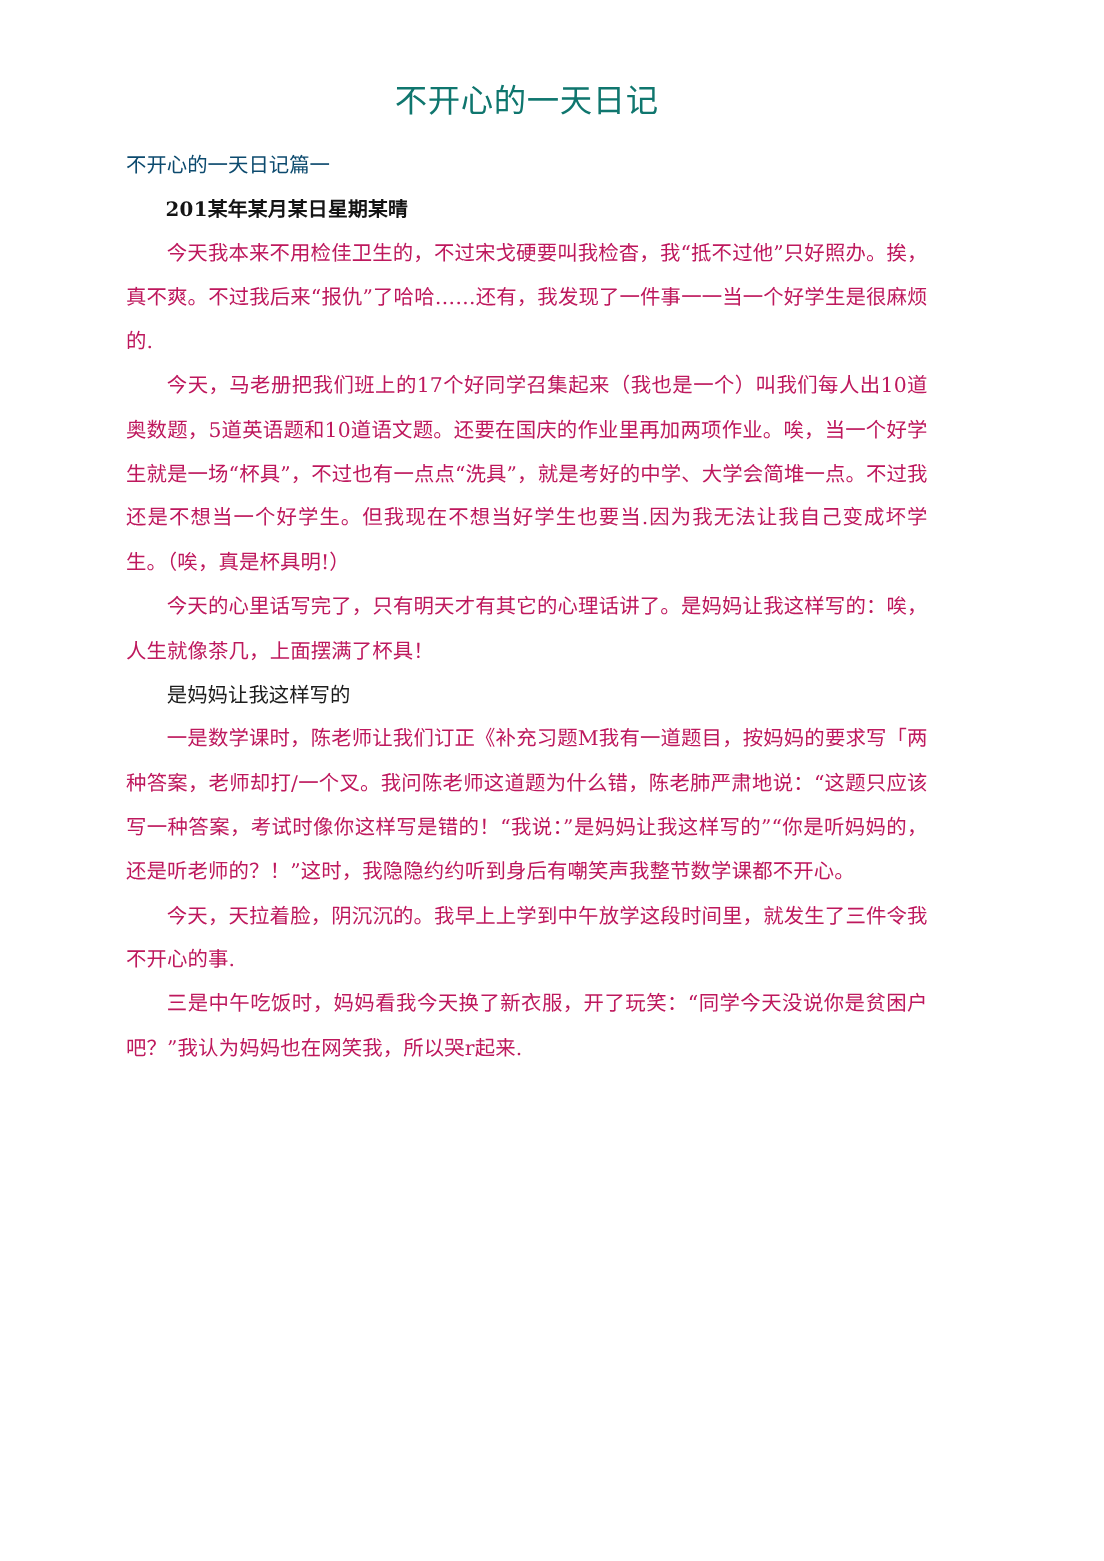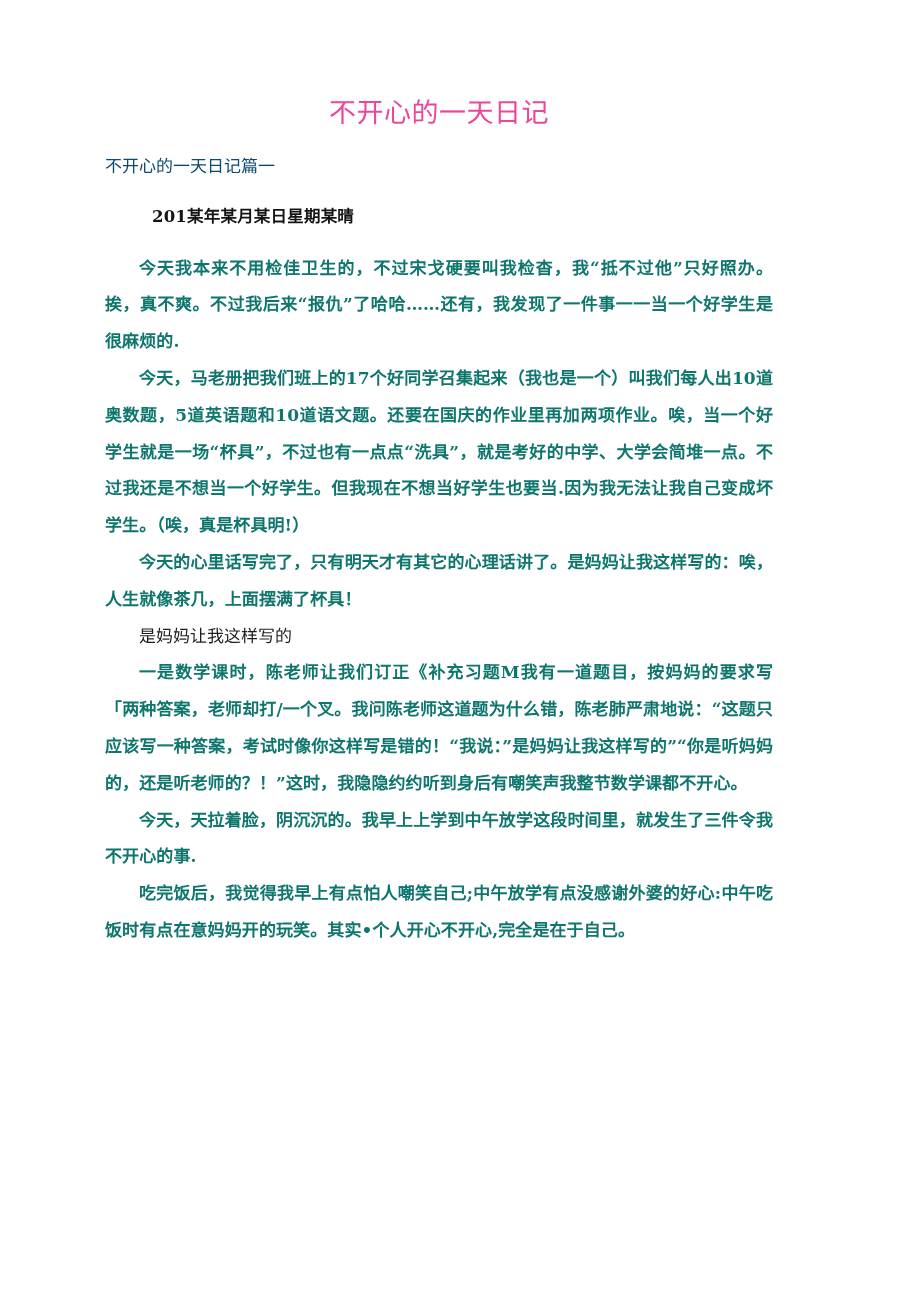--- a/index.html
+++ b/index.html
@@ -40,9 +40,9 @@
     line-height: 34px;
     text-align: center;
     letter-spacing: 0.5px;
-    color: #ec4899;
+    color: #0f766e;
     margin: 0;
-    padding-top: 96px;
+    padding-top: 68px;
     padding-bottom: 0;
   }
 

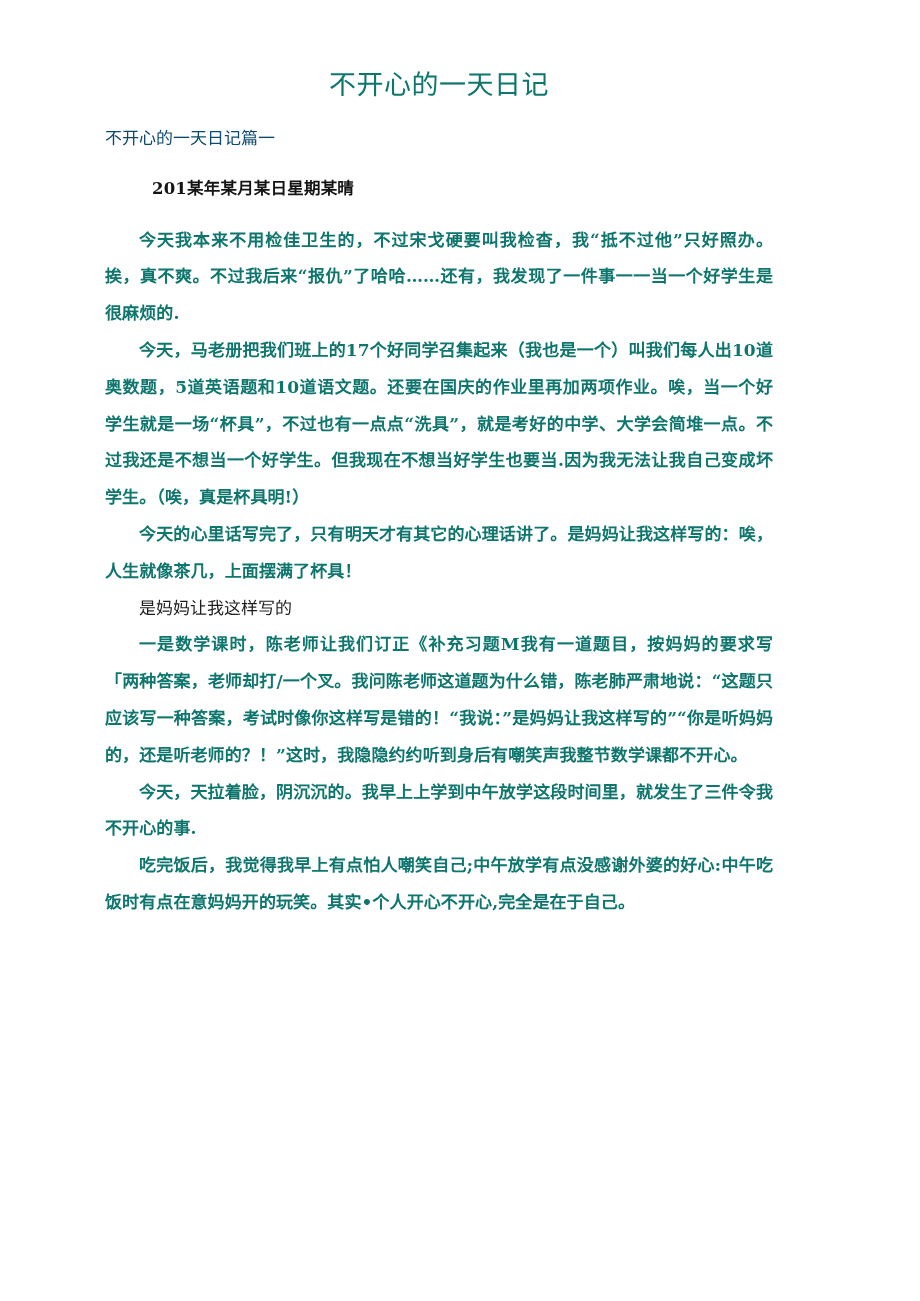--- a/index.html
+++ b/index.html
@@ -81,7 +81,7 @@
   .date-line {
     font-size: 16.5px;
     line-height: 36.8px;
-    margin: 14px;
+    margin: 0;
     color: #141414;
     text-indent: 2em;
     font-weight: 600;

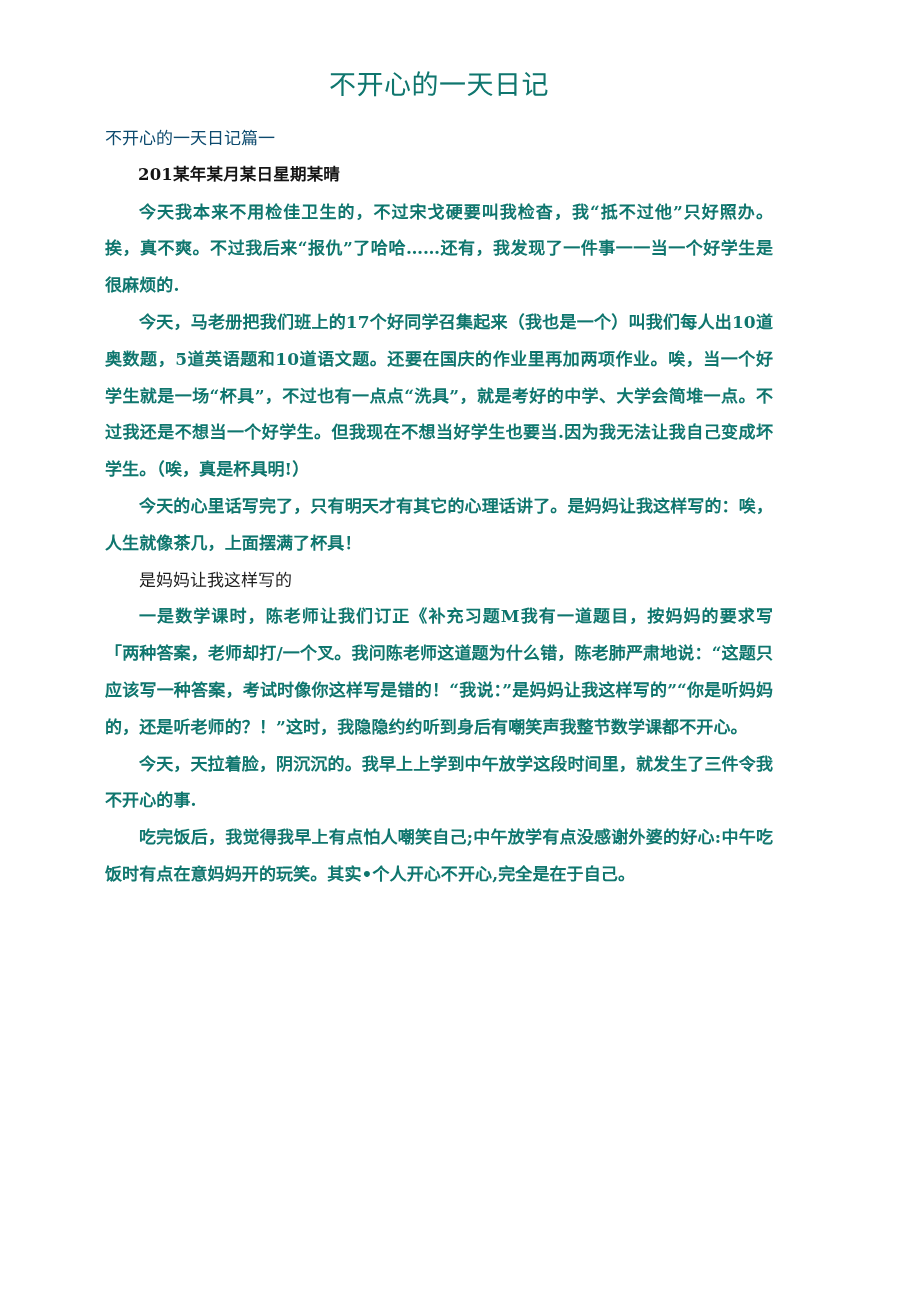--- a/index.html
+++ b/index.html
@@ -53,10 +53,9 @@
     text-align: justify;
     text-justify: inter-ideograph;
     margin: 0;
-    color: #0f766e;
+    color: #be185d;
     letter-spacing: 0.1px;
     word-break: break-all;
-    font-weight: bold;
   }
 
   

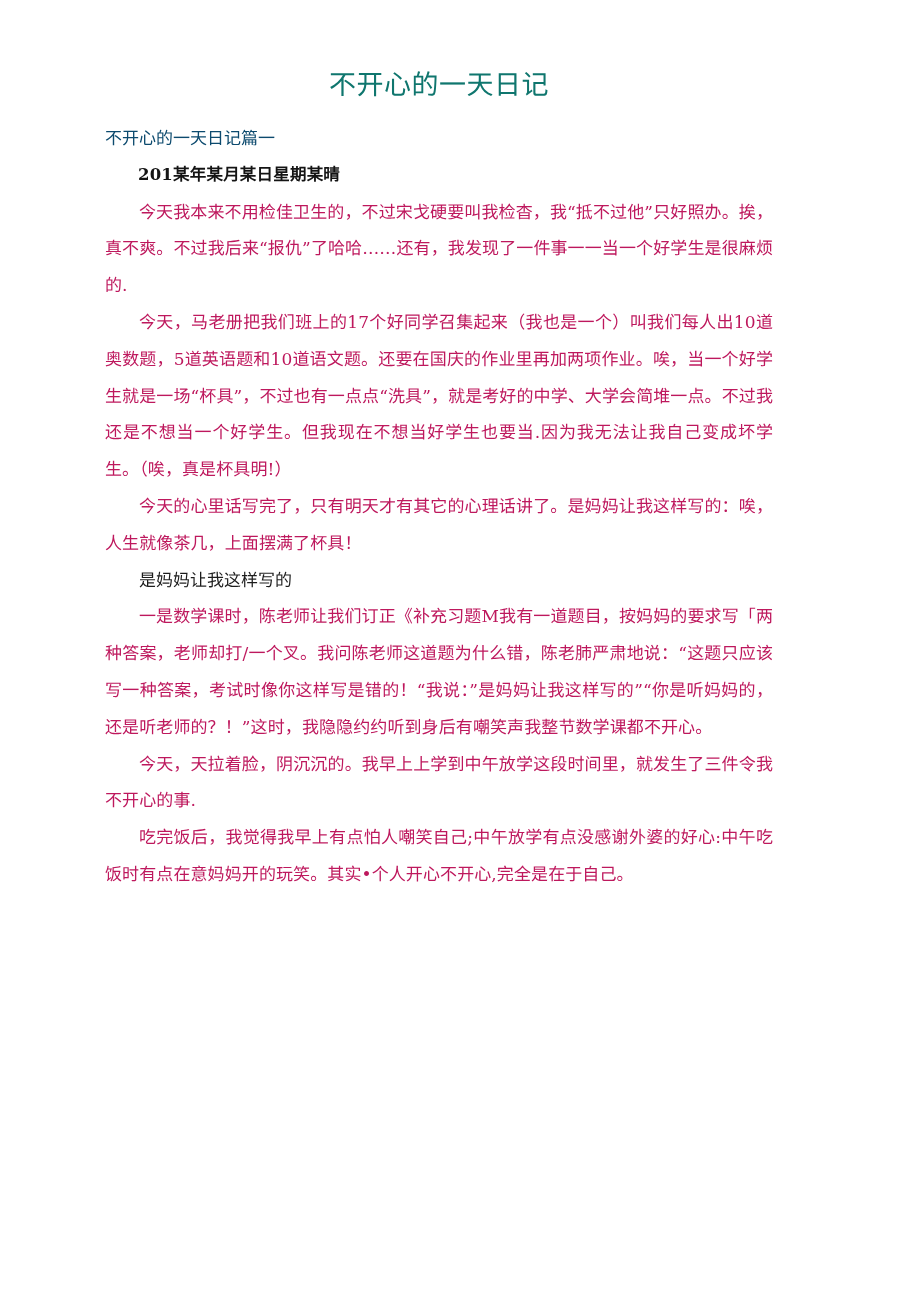--- a/index.html
+++ b/index.html
@@ -129,6 +129,7 @@
     <p class="para indent">今天，天拉着脸，阴沉沉的。我早上上学到中午放学这段时间里，就发生了三件令我不开心的事.</p>
 
 
+    <p class="para indent">三是中午吃饭时，妈妈看我今天换了新衣服，开了玩笑：“同学今天没说你是贫困户吧？”我认为妈妈也在网笑我，所以哭r起来.</p>
 
     <p class="para indent">吃完饭后，我觉得我早上有点怕人嘲笑自己;中午放学有点没感谢外婆的好心:中午吃饭时有点在意妈妈开的玩笑。其实•个人开心不开心,完全是在于自己。</p>
 

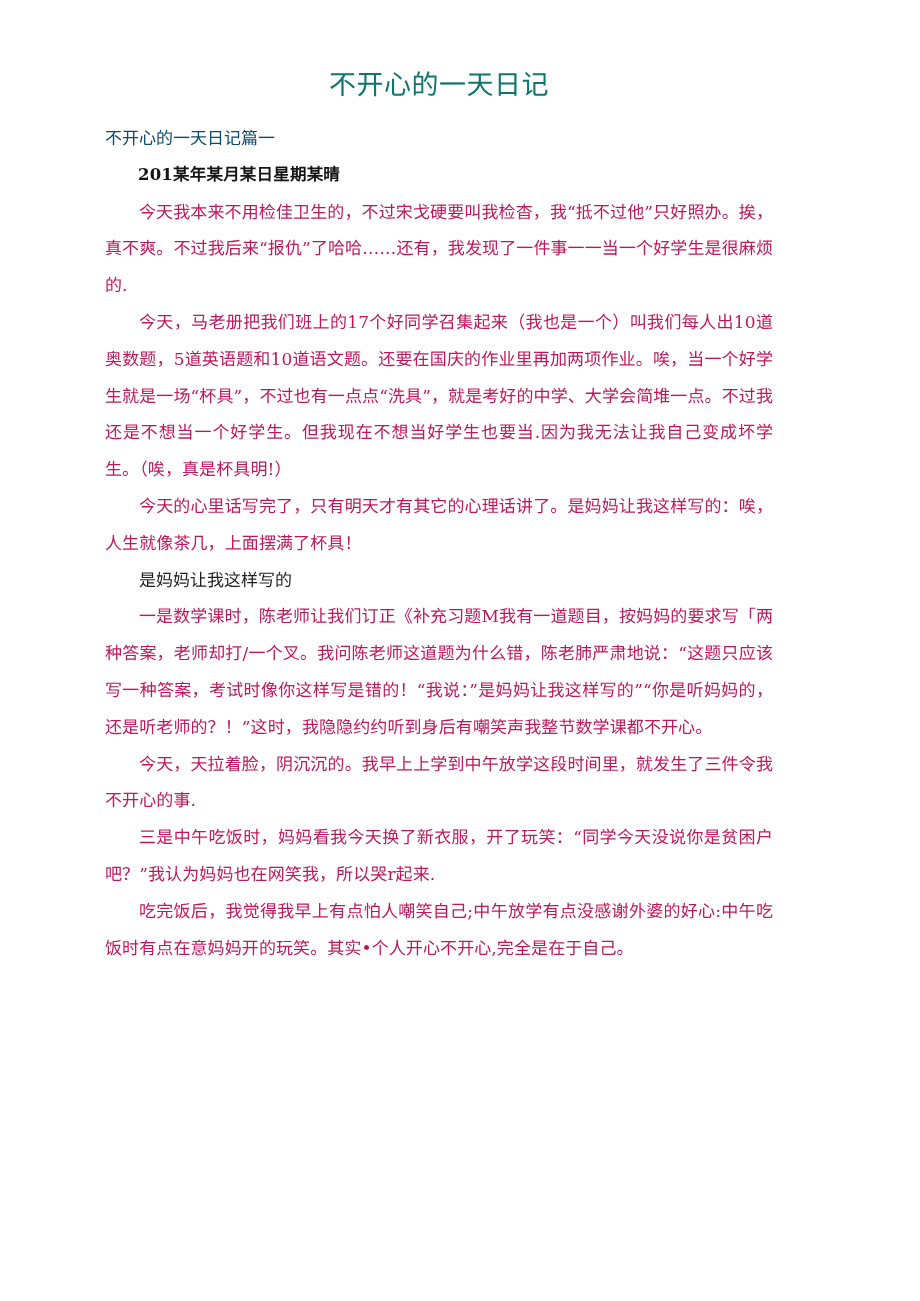--- a/index.html
+++ b/index.html
@@ -131,7 +131,6 @@
 
     <p class="para indent">三是中午吃饭时，妈妈看我今天换了新衣服，开了玩笑：“同学今天没说你是贫困户吧？”我认为妈妈也在网笑我，所以哭r起来.</p>
 
-    <p class="para indent">吃完饭后，我觉得我早上有点怕人嘲笑自己;中午放学有点没感谢外婆的好心:中午吃饭时有点在意妈妈开的玩笑。其实•个人开心不开心,完全是在于自己。</p>
 
   </div>
 </div>

